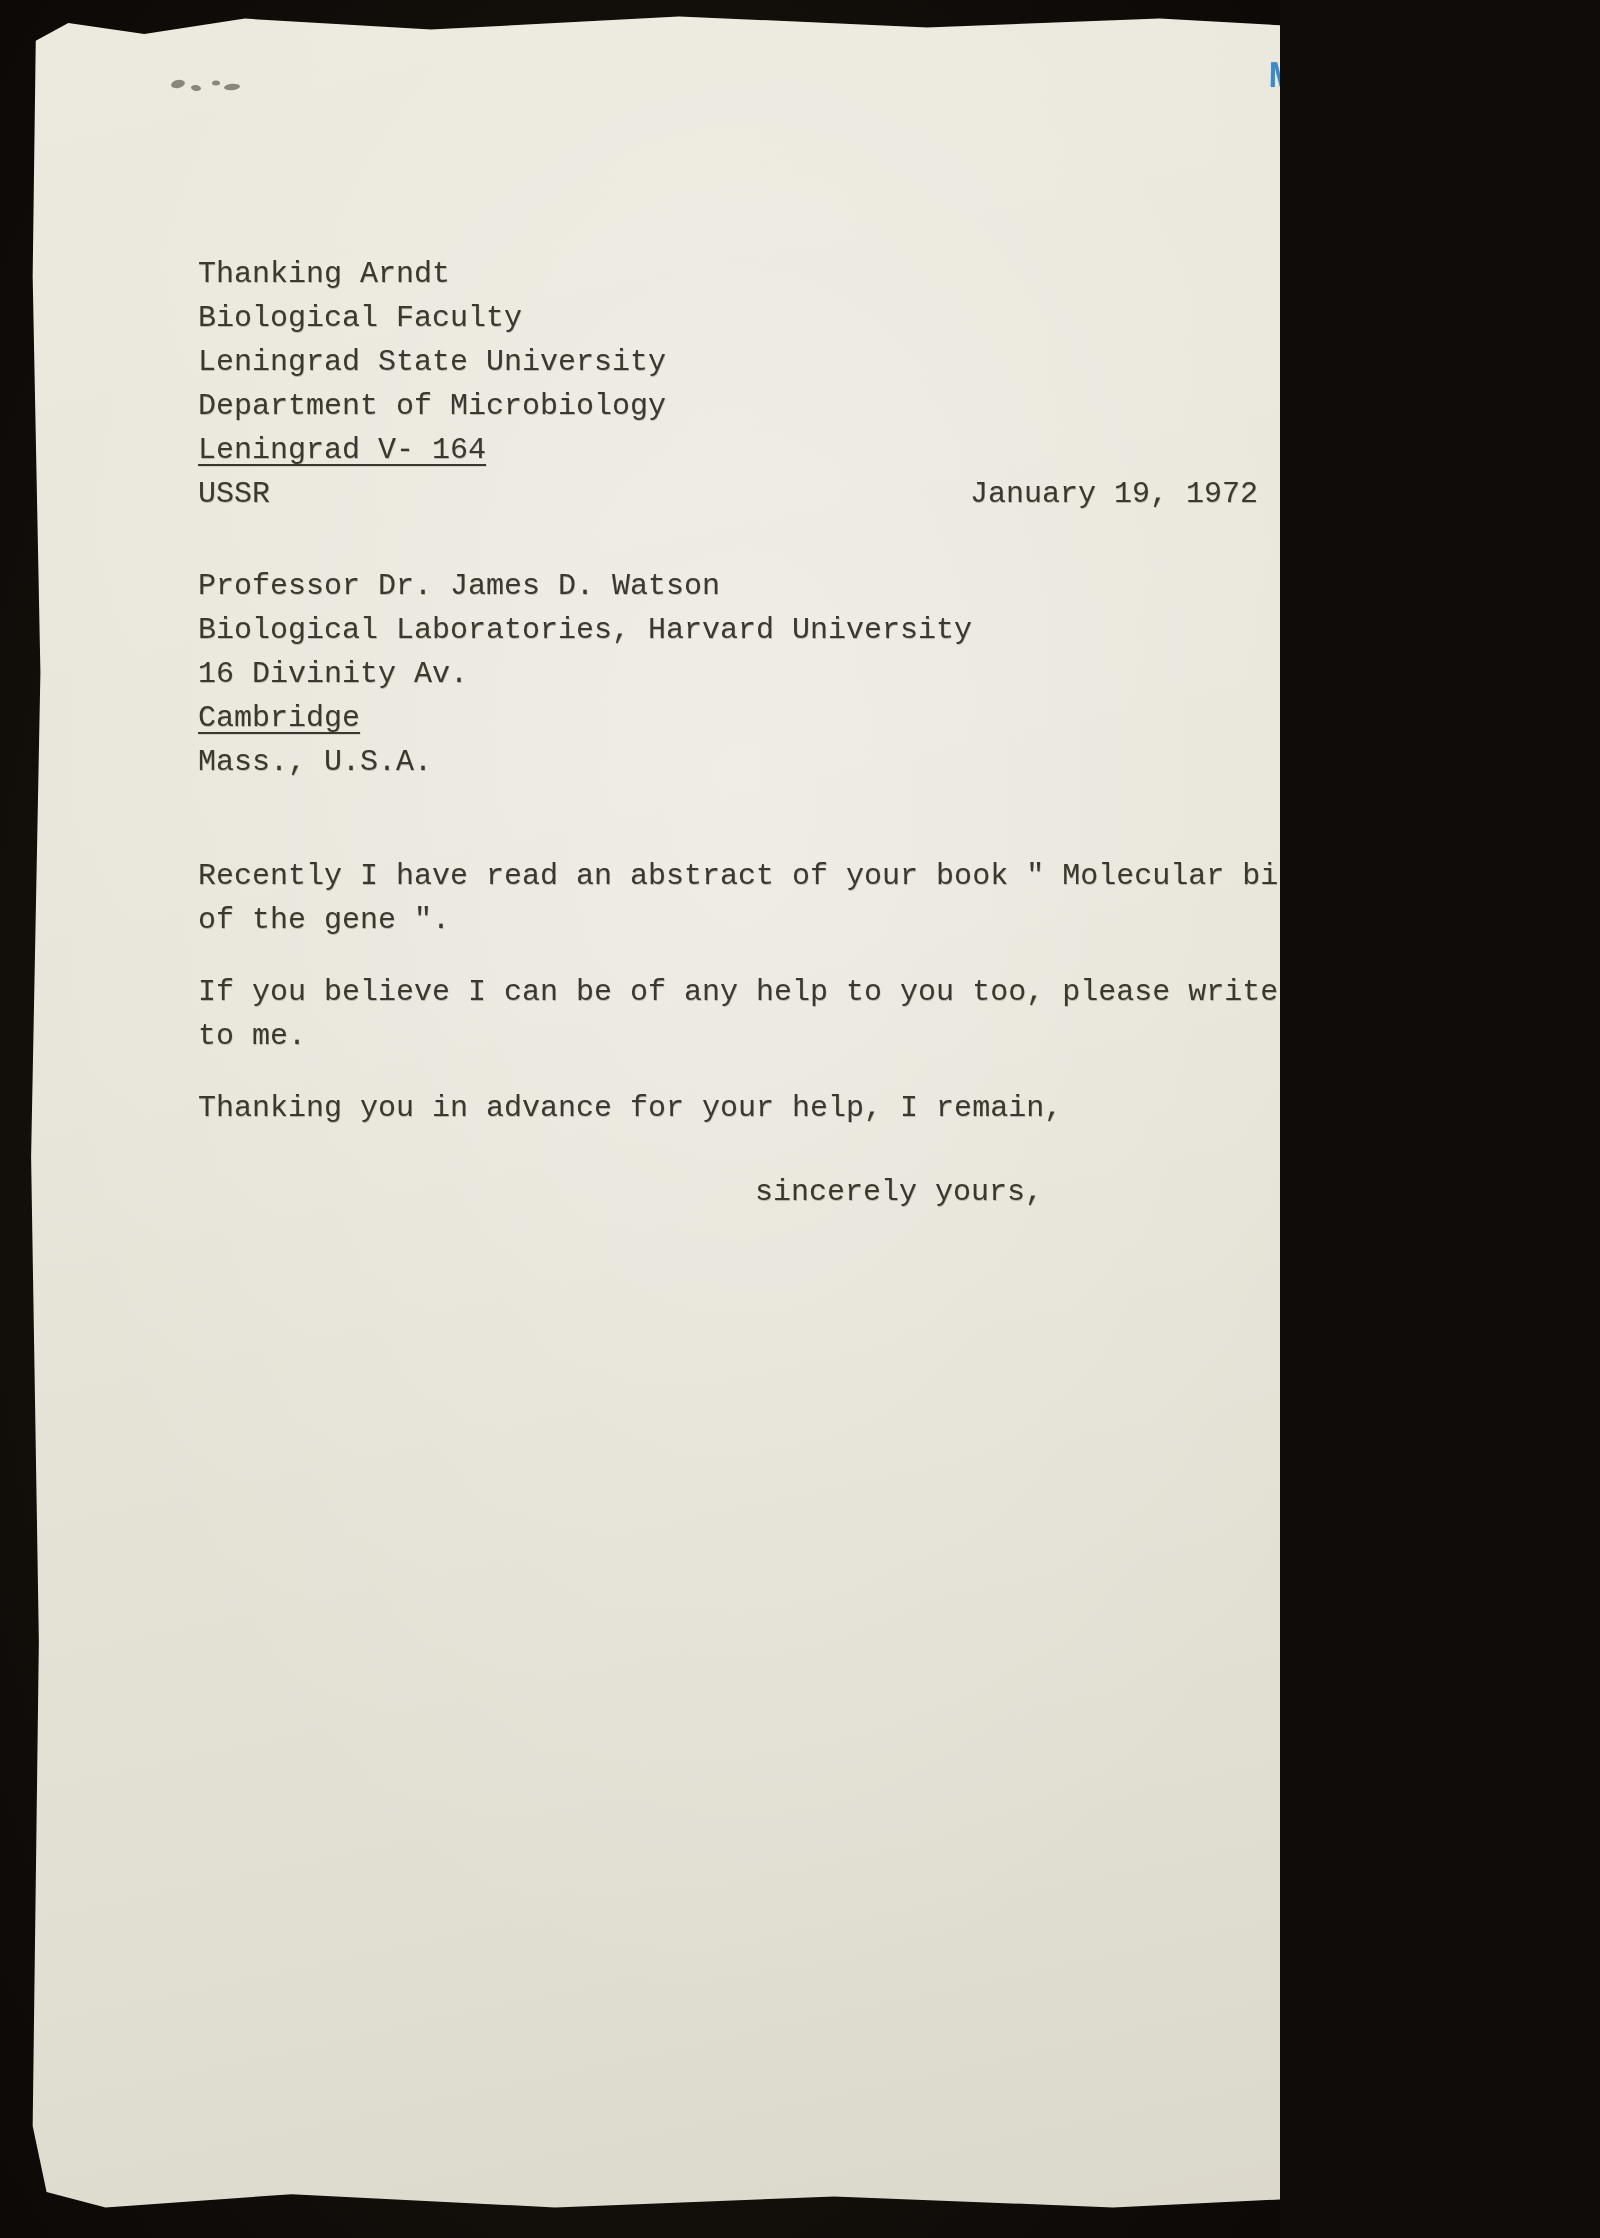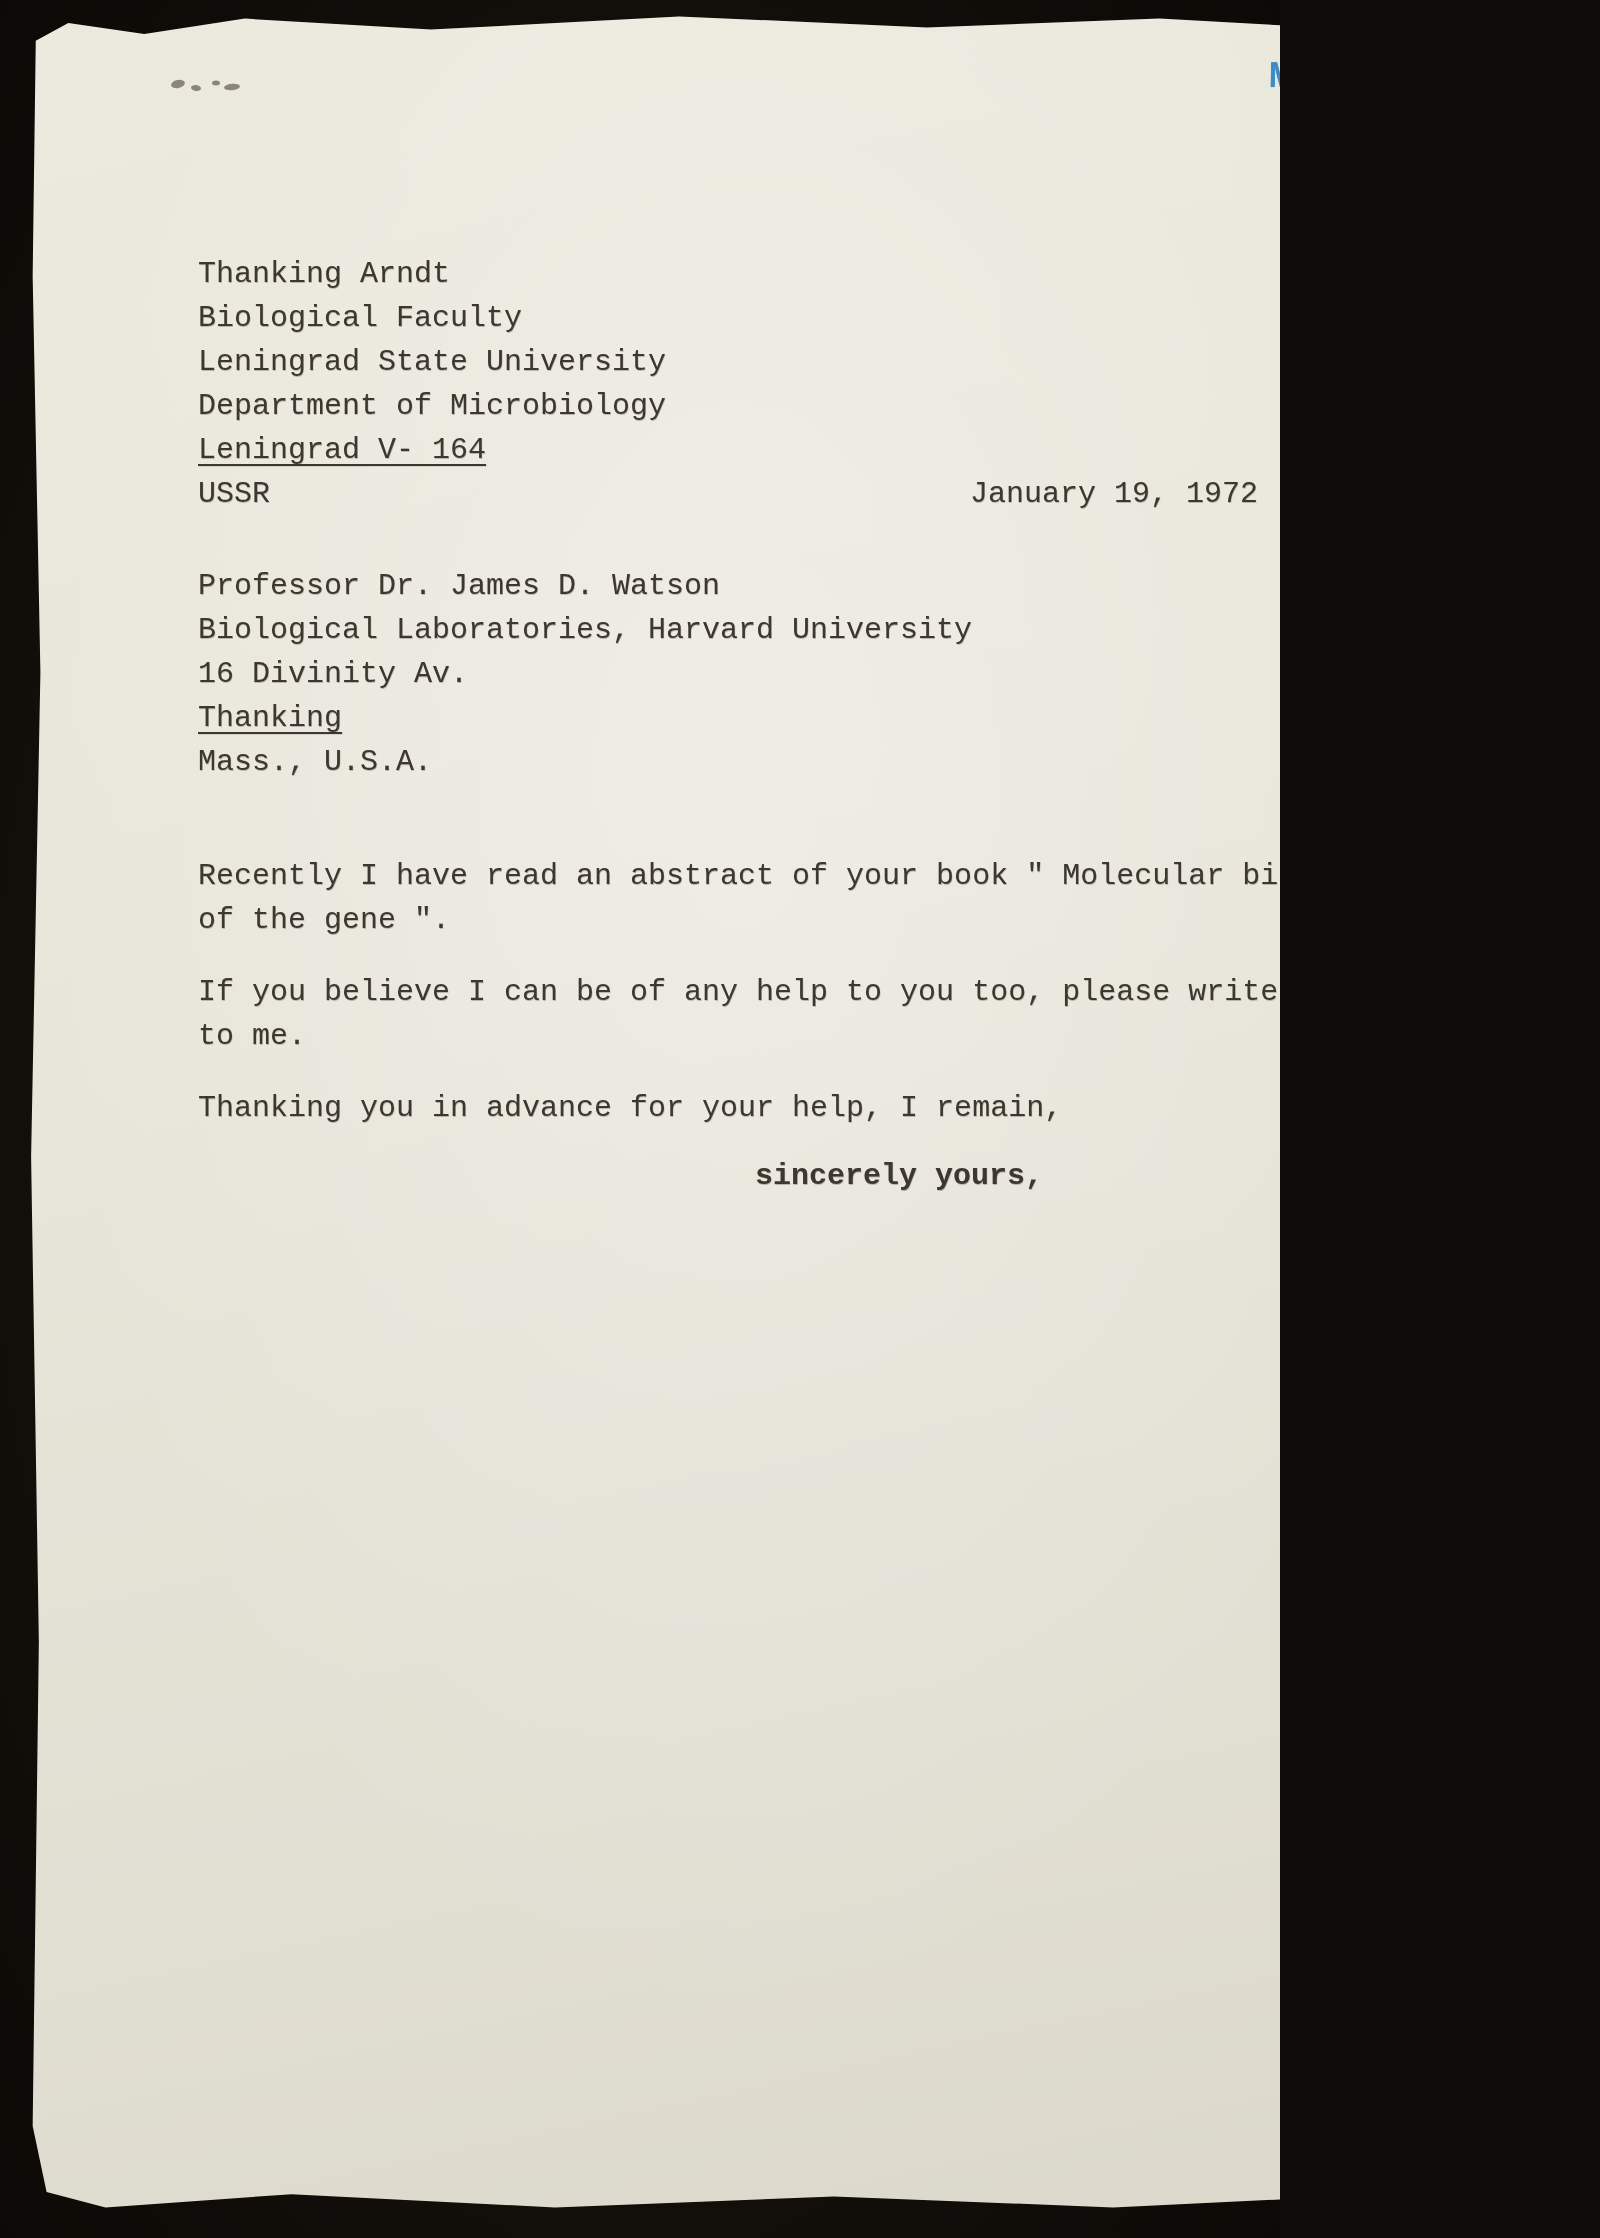--- a/index.html
+++ b/index.html
@@ -115,7 +115,7 @@
         <div>Professor Dr. James D. Watson</div>
         <div>Biological Laboratories, Harvard University</div>
         <div>16 Divinity Av.</div>
-        <div><span class="u-line">Thanking</span></div>
+        <div><span class="u-line">Cambridge</span></div>
         <div>Mass., U.S.A.</div>
       </div>
 

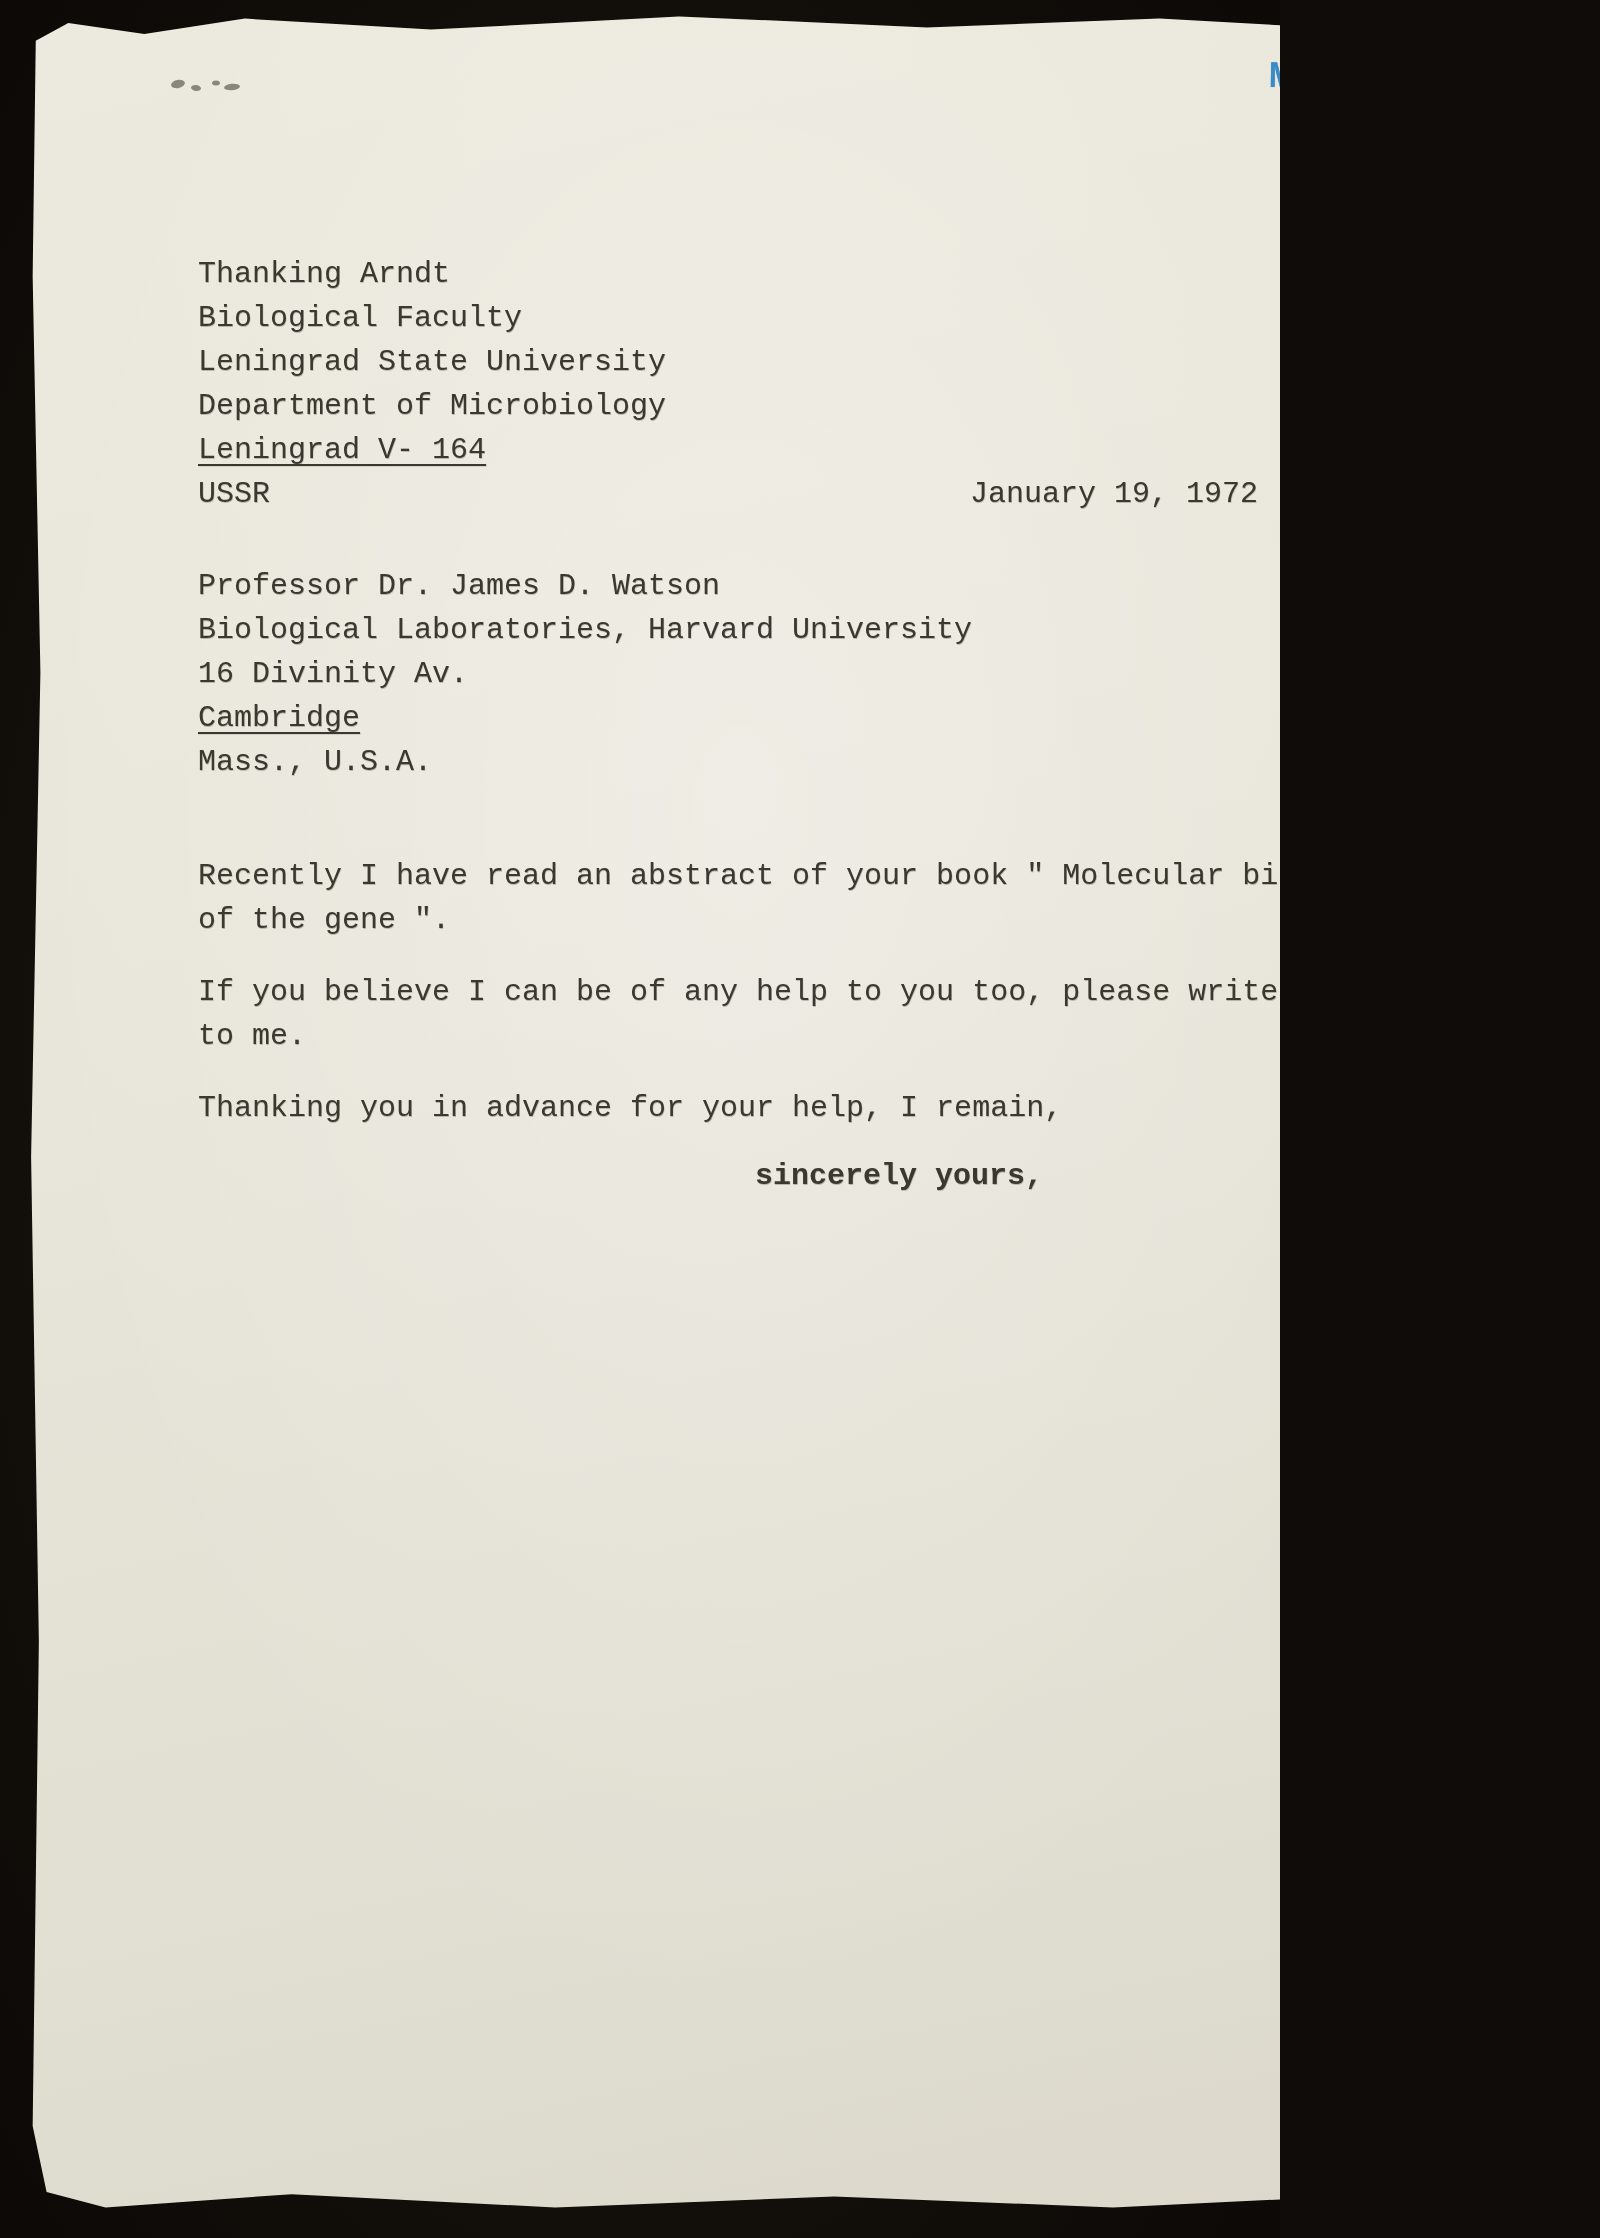--- a/index.html
+++ b/index.html
@@ -74,7 +74,7 @@
   .letter-body p { margin: 0; white-space: pre-line; }
   .letter-body p + p { margin-top: 28px; }
 
-  .closing { margin-top: 24px; margin-left: 557px; font-weight: bold; }
+  .closing { margin-top: 40px; margin-left: 557px; }
 
   .sig-block { margin-left: 540px; margin-top: 6px; }
   .signature-svg { display: block; margin-left: 6px; transform: rotate(-3deg); }

